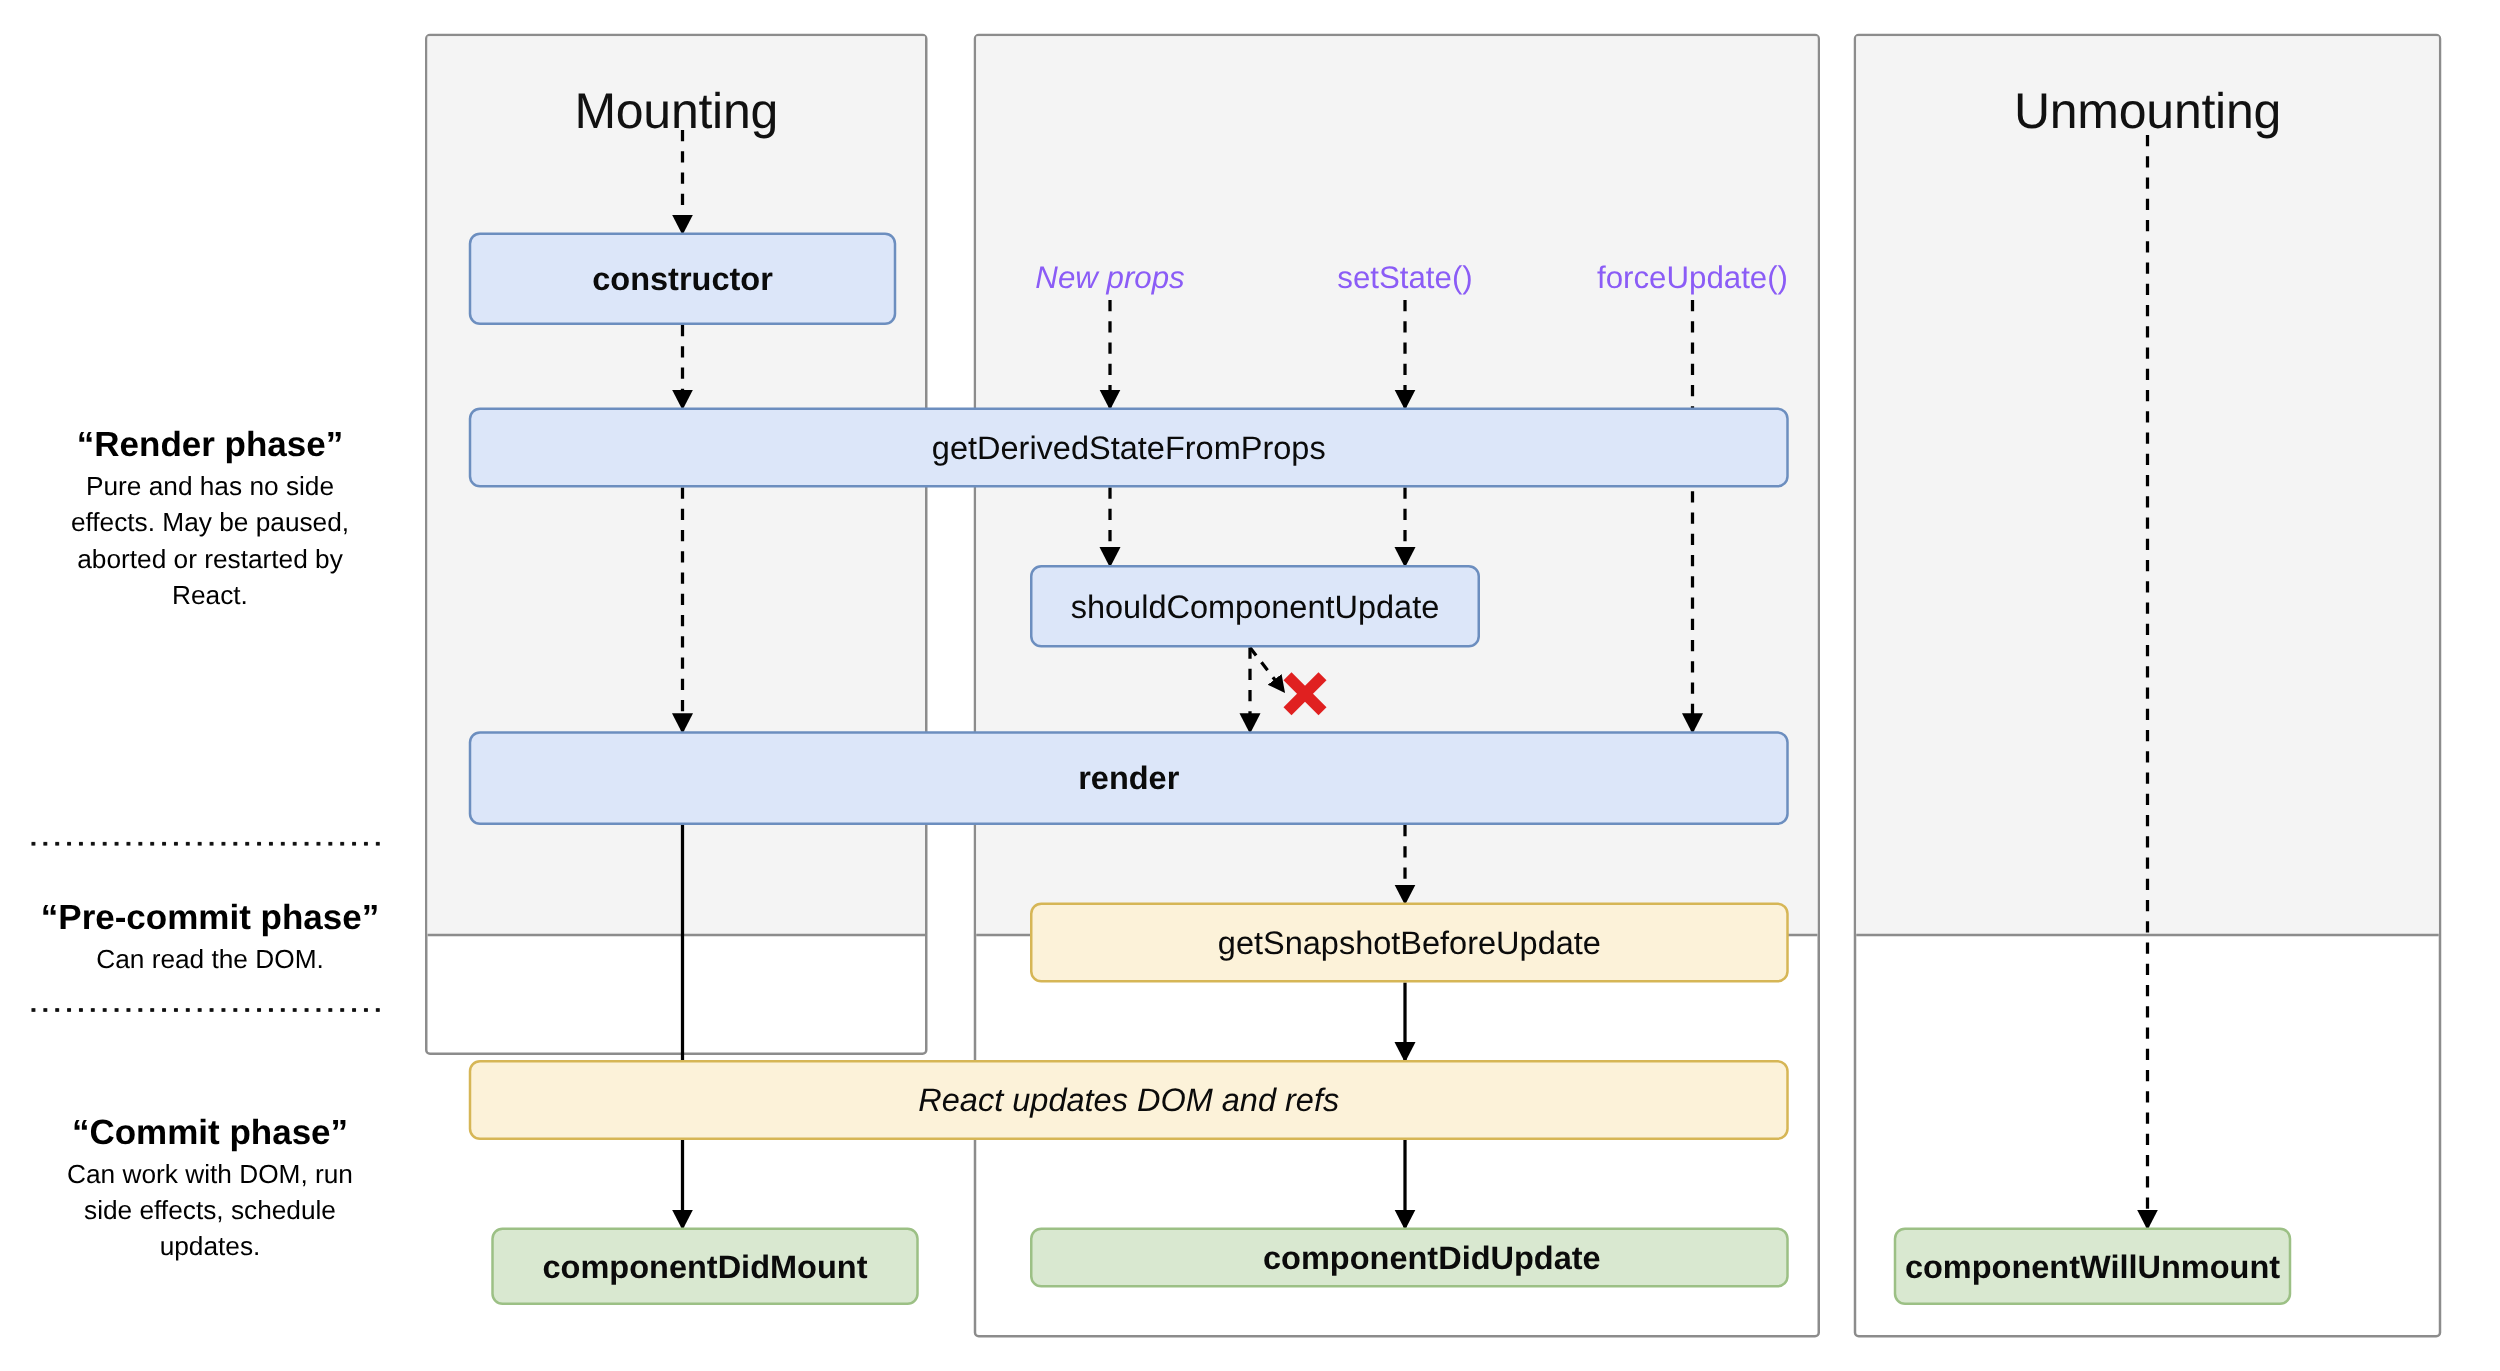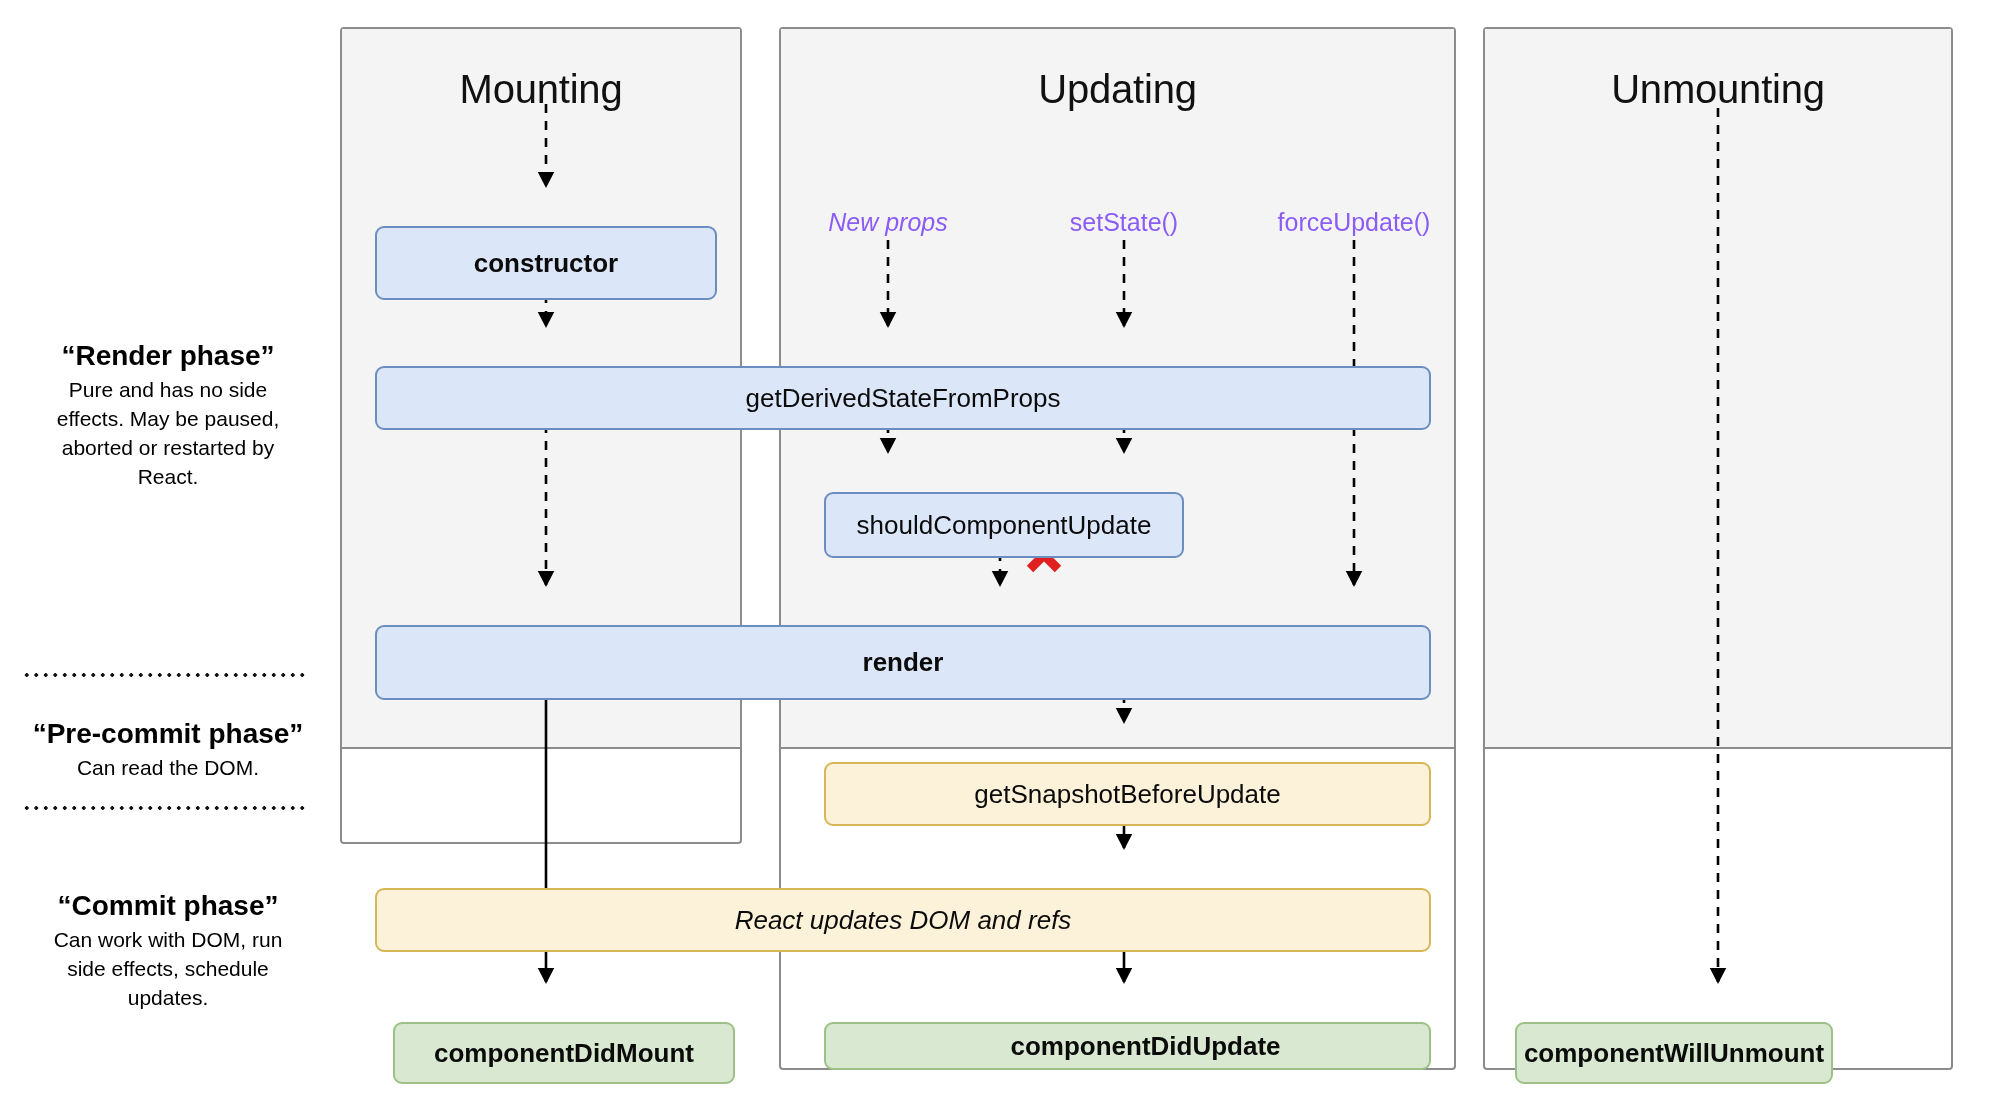--- a/index.html
+++ b/index.html
@@ -119,7 +119,6 @@
 
   <div class="column" style="left:779px; top:27px; width:677px; height:1043px;">
     <div class="col-top-fill" style="height:720px;"></div>
-    <div class="col-title" style="top:38px;">Updating</div>
   </div>
 
   <div class="column" style="left:1483px; top:27px; width:470px; height:1043px;">

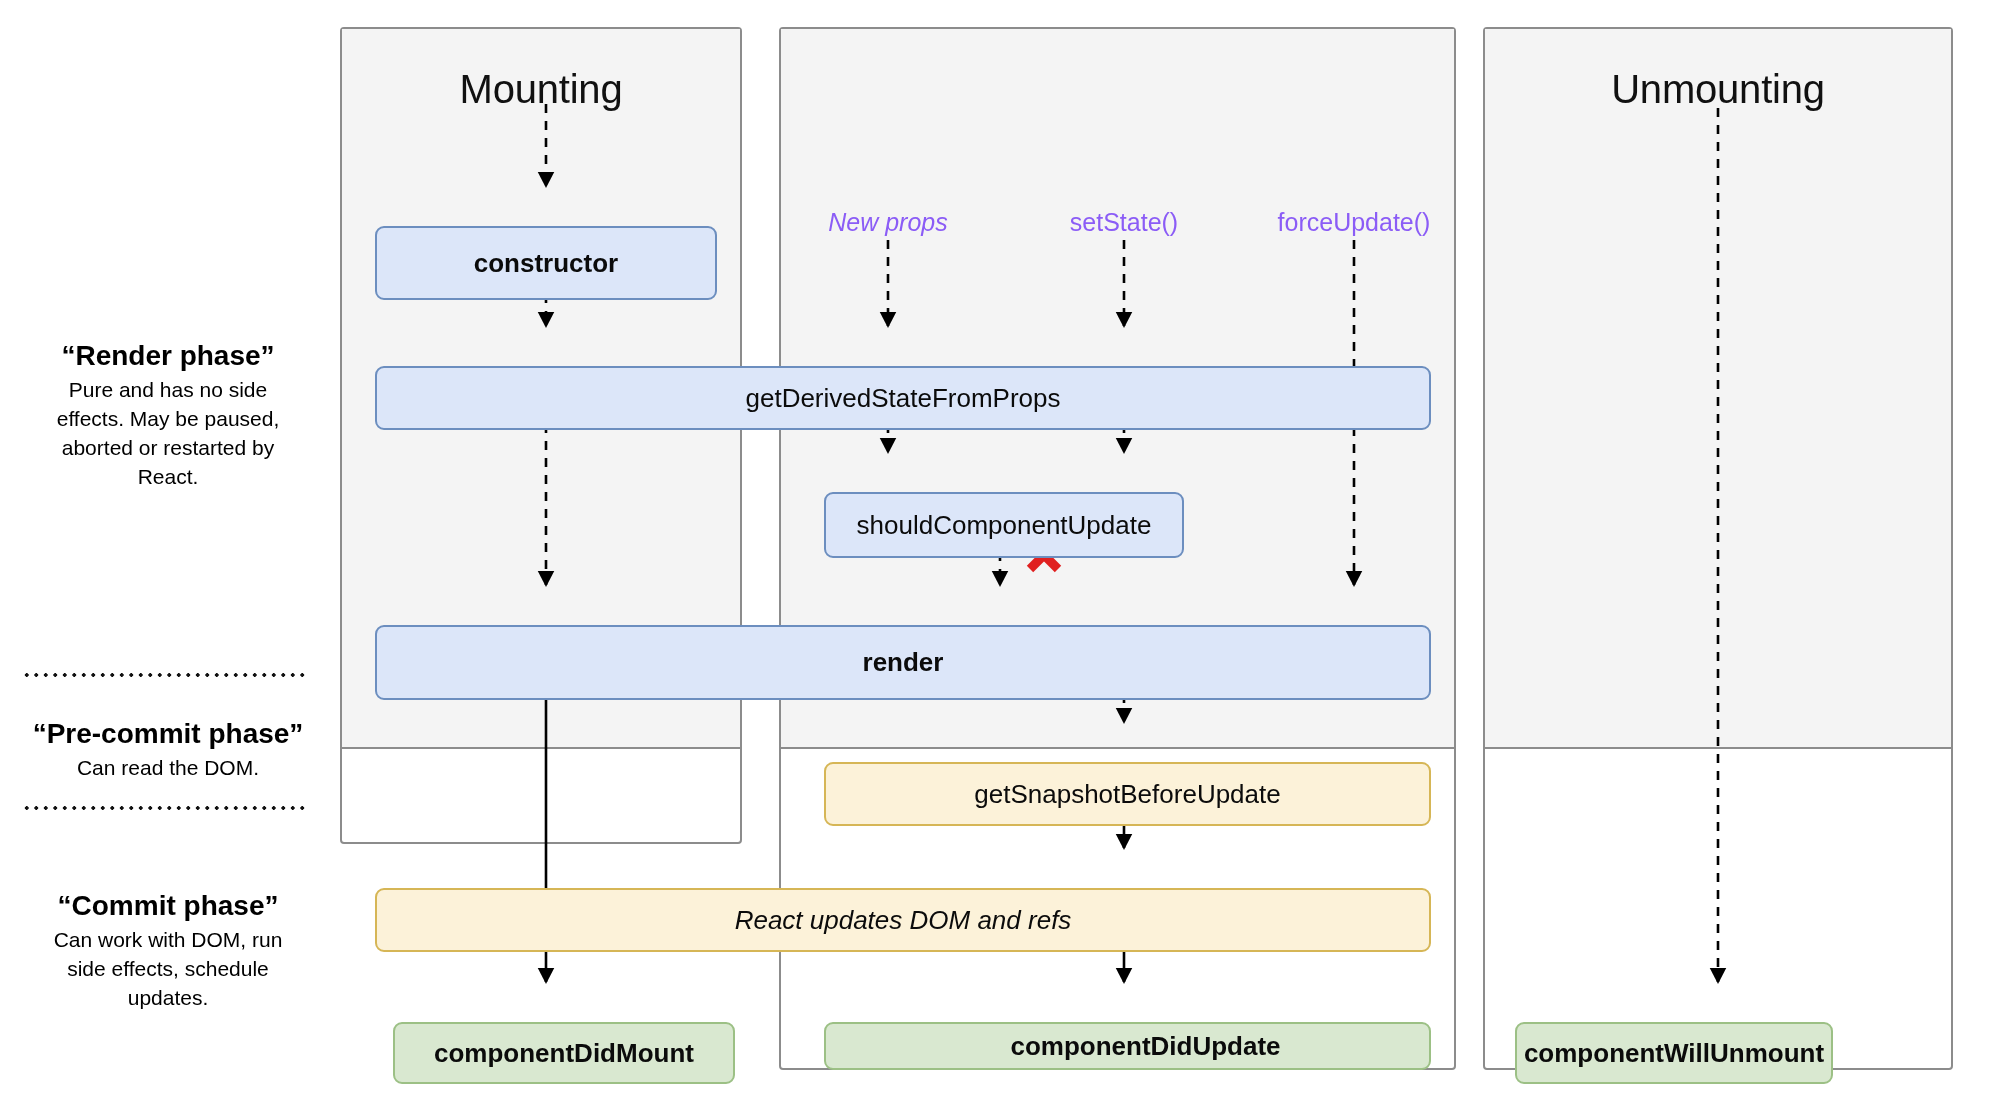--- a/index.html
+++ b/index.html
@@ -84,7 +84,6 @@
     font-size:26px;
     line-height:1.1;
     white-space:nowrap;
-    margin-top:40px;
   }
   .lbox.blue{ background:#dce6f9; border:2px solid #6c8ebf; color:#0b0b0b; }
   .lbox.yellow{ background:#fcf2d9; border:2px solid #d6b656; color:#0b0b0b; }

